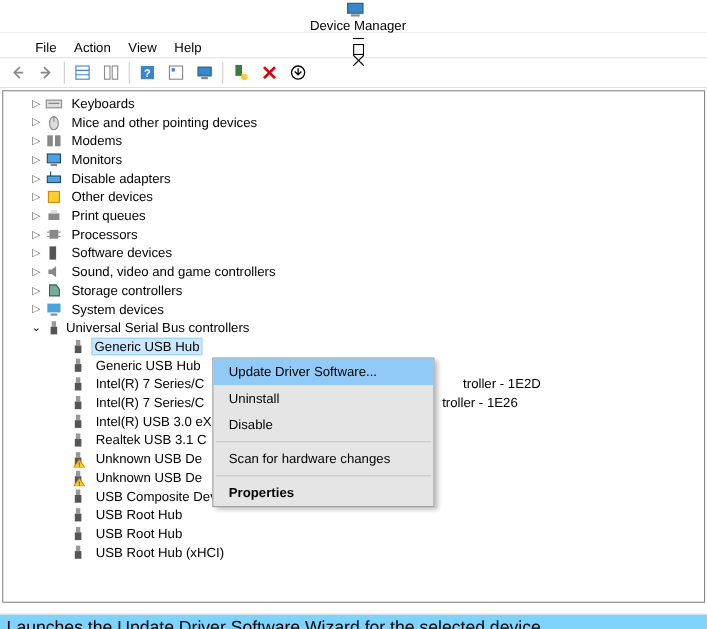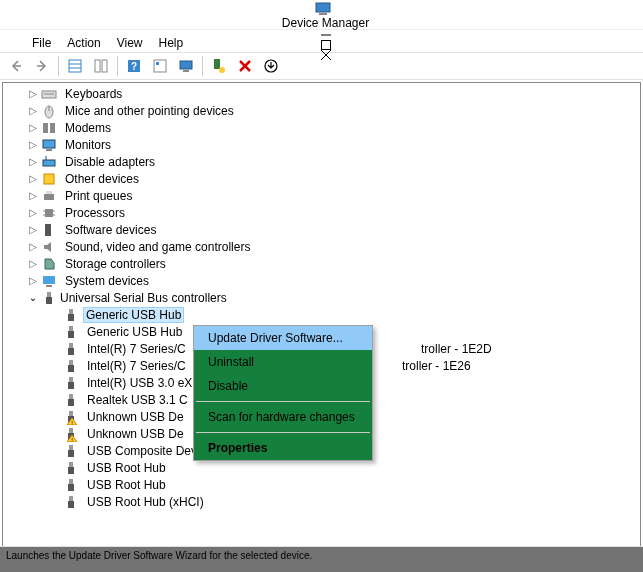--- a/index.html
+++ b/index.html
@@ -30,7 +30,7 @@
 .node .label { padding: 0 3px; border: 1px solid transparent; }
 .selbox { border: 2px solid #000; margin-left: -2px; padding: 0 !important; }
 
-.context-menu { position: absolute; left: 193px; top: 325px; width: 180px; background: #15803d; border: 1px solid #a0a0a0; box-shadow: 3px 3px 4px rgba(0,0,0,0.25); font-size: 12px; z-index: 10; }
+.context-menu { position: absolute; left: 193px; top: 325px; width: 202px; background: #e5e5e5; border: 1px solid #a0a0a0; box-shadow: 3px 3px 4px rgba(0,0,0,0.25); font-size: 12px; z-index: 10; }
 .cm-item { padding: 5px 14px; }
 .cm-item.hl { background: #91c9f7; }
 .cm-sep { height: 1px; background: #c8c8c8; margin: 3px 2px; }

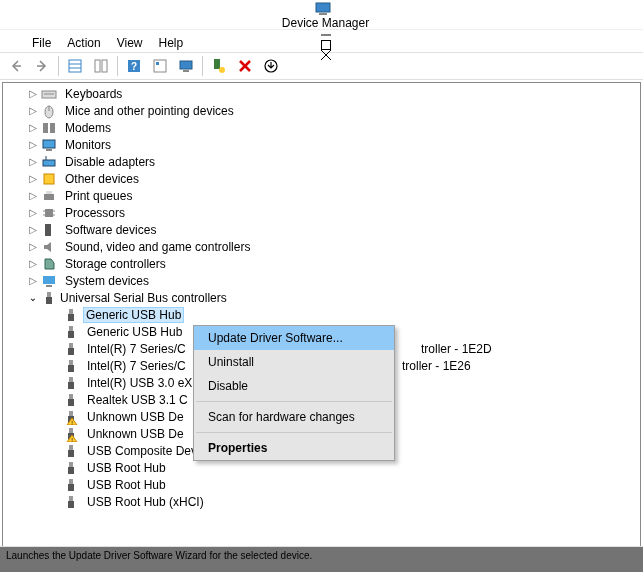--- a/index.html
+++ b/index.html
@@ -36,7 +36,7 @@
 .cm-sep { height: 1px; background: #c8c8c8; margin: 3px 2px; }
 .cm-item.bold { font-weight: bold; }
 
-.statusbar { position: absolute; bottom: 0; left: 0; right: 0; height: 26px; font-size: 10px; padding: 3px 6px; border-top: 1px solid #e0e0e0; background: #737373; }
+.statusbar { position: absolute; bottom: 0; left: 0; right: 0; height: 14px; font-size: 16px; padding: 3px 6px; border-top: 1px solid #e0e0e0; background: #7dd3fc; }
 
 ::-webkit-scrollbar { width: 17px; }
 ::-webkit-scrollbar-track { background: #f0f0f0; }

